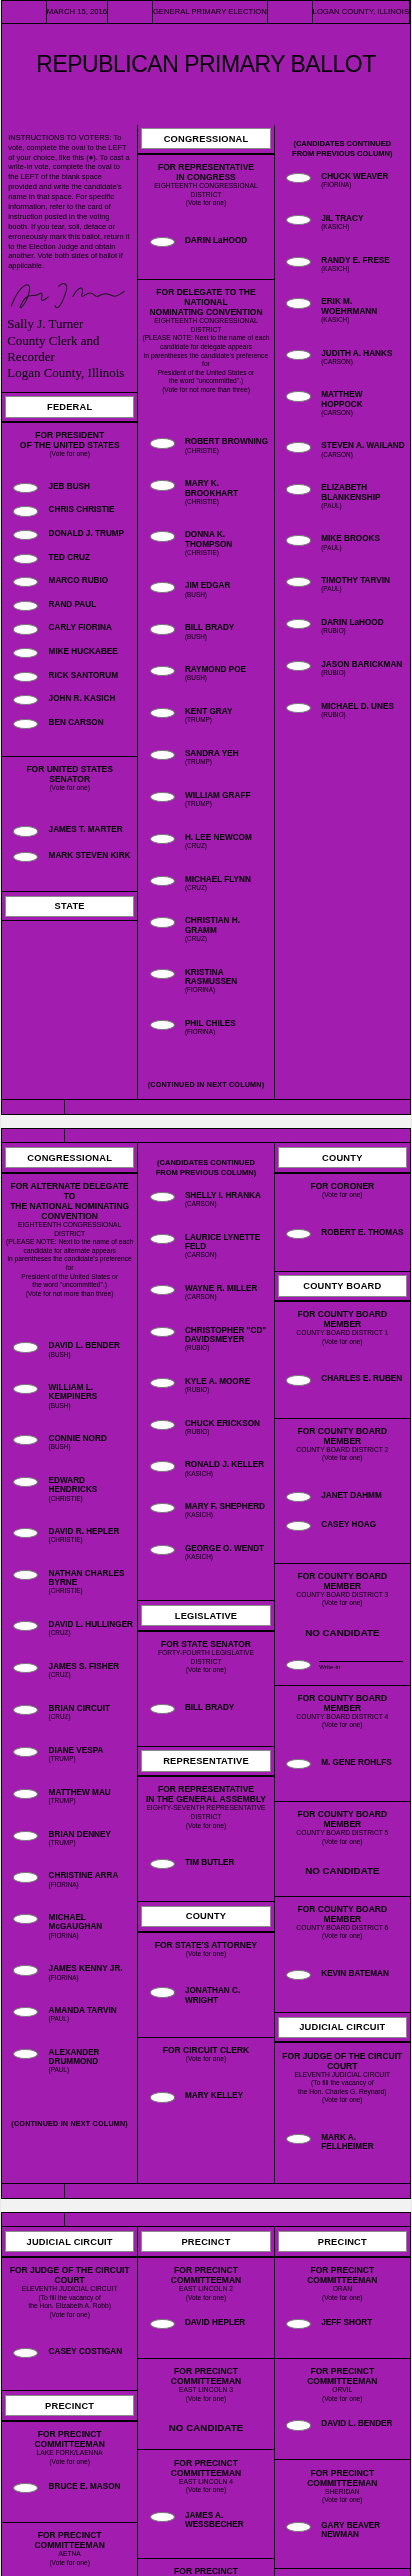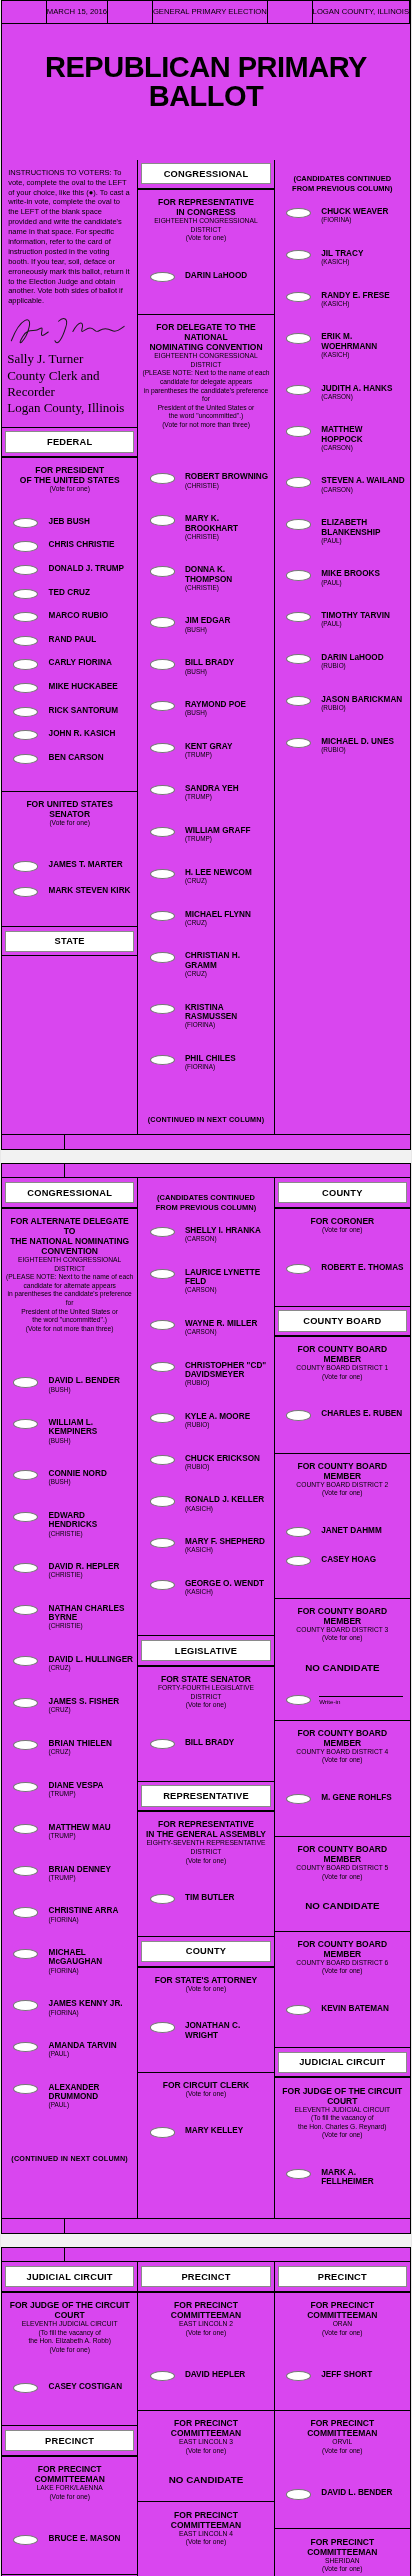--- a/index.html
+++ b/index.html
@@ -5,7 +5,7 @@
   html,body{margin:0;padding:0;background:#e8e8e8;}
   body{width:412px;font-family:"Liberation Sans",sans-serif;color:#000;}
   #ballot{width:410px;margin:0 auto;background:#fff;}
-  .page{border:1px solid #000;background:#d946ef;min-height:925px;display:flex;flex-direction:column;margin:0;}
+  .page{border:1px solid #000;background:#a21caf;min-height:925px;display:flex;flex-direction:column;margin:0;}
   .pagesep{height:13.4px;background:#f2f2f2;}
   
   .topbar{display:flex;border-bottom:1px solid #000;height:21.6px;align-items:stretch;}

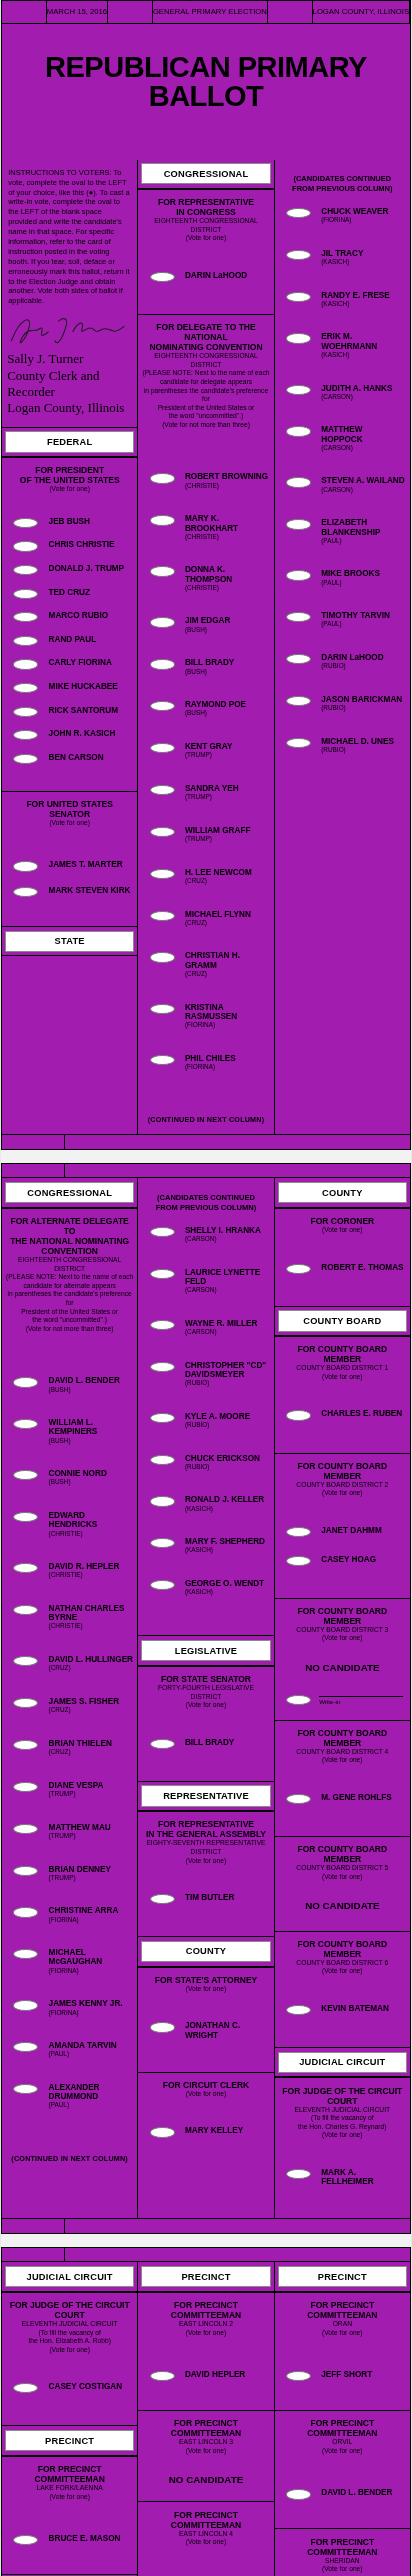--- a/index.html
+++ b/index.html
@@ -13,7 +13,7 @@
   .tcell.empty{width:47px;}
   .tcell.text{flex:1;border-left:0.5px solid #000;border-right:0.5px solid #000;}
   .titlebox{text-align:center;padding:29px 3.1px 49px;}
-  .bigtitle{font-size:29px;font-weight:700;letter-spacing:-0.5px;line-height:1;}
+  .bigtitle{font-size:23px;font-weight:400;letter-spacing:-0.5px;line-height:1;}
   
   .marksT{display:flex;border-bottom:0.5px solid #000;height:13.4px;}
   .marksB{display:flex;border-top:0.5px solid #000;height:13.4px;margin-top:auto;}

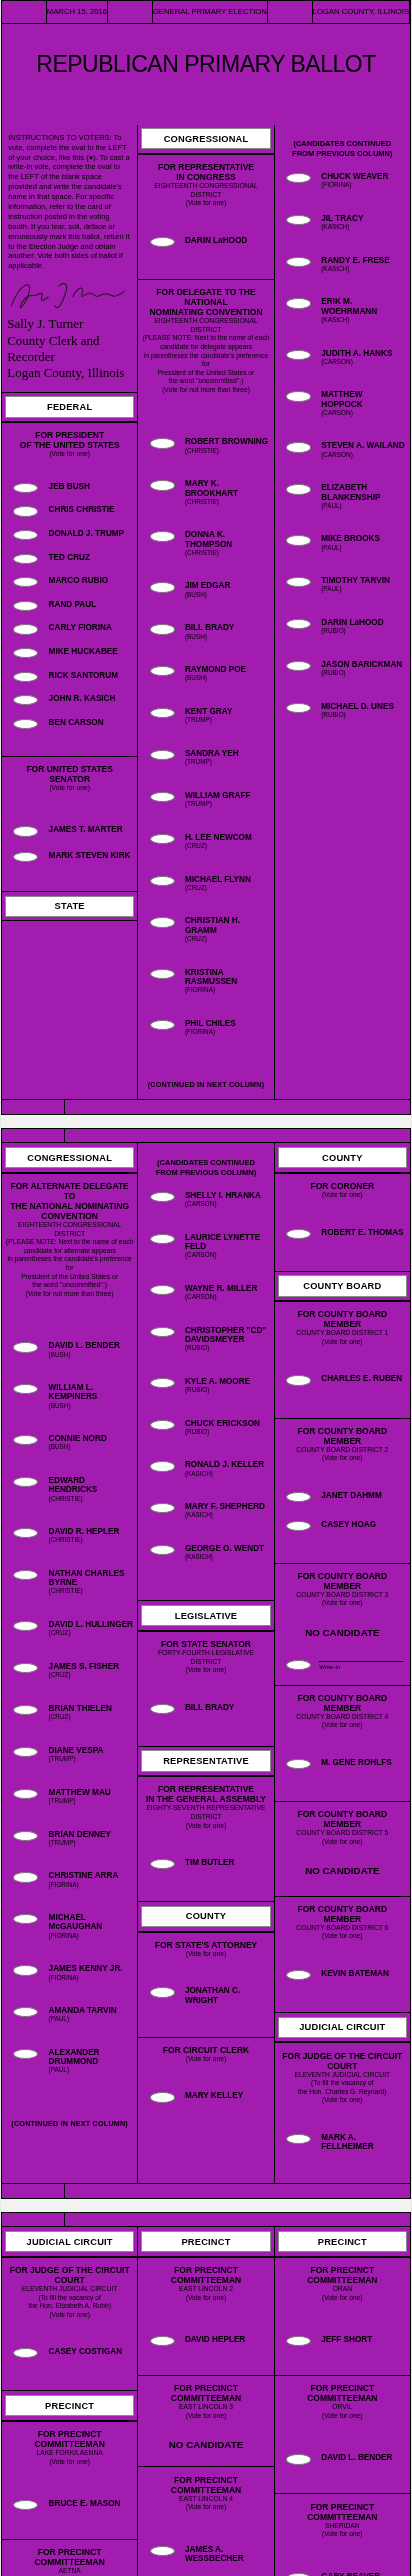--- a/index.html
+++ b/index.html
@@ -503,7 +503,7 @@
               <div class="cand">
                 <span class="oval"></span>
                 <div class="ctext">
-                  <div class="cname">BRIAN THIELEN</div>
+                  <div class="cname">BRIAN CIRCUIT</div>
                   <div class="cpref">(CRUZ)</div>
                 </div>
               </div>

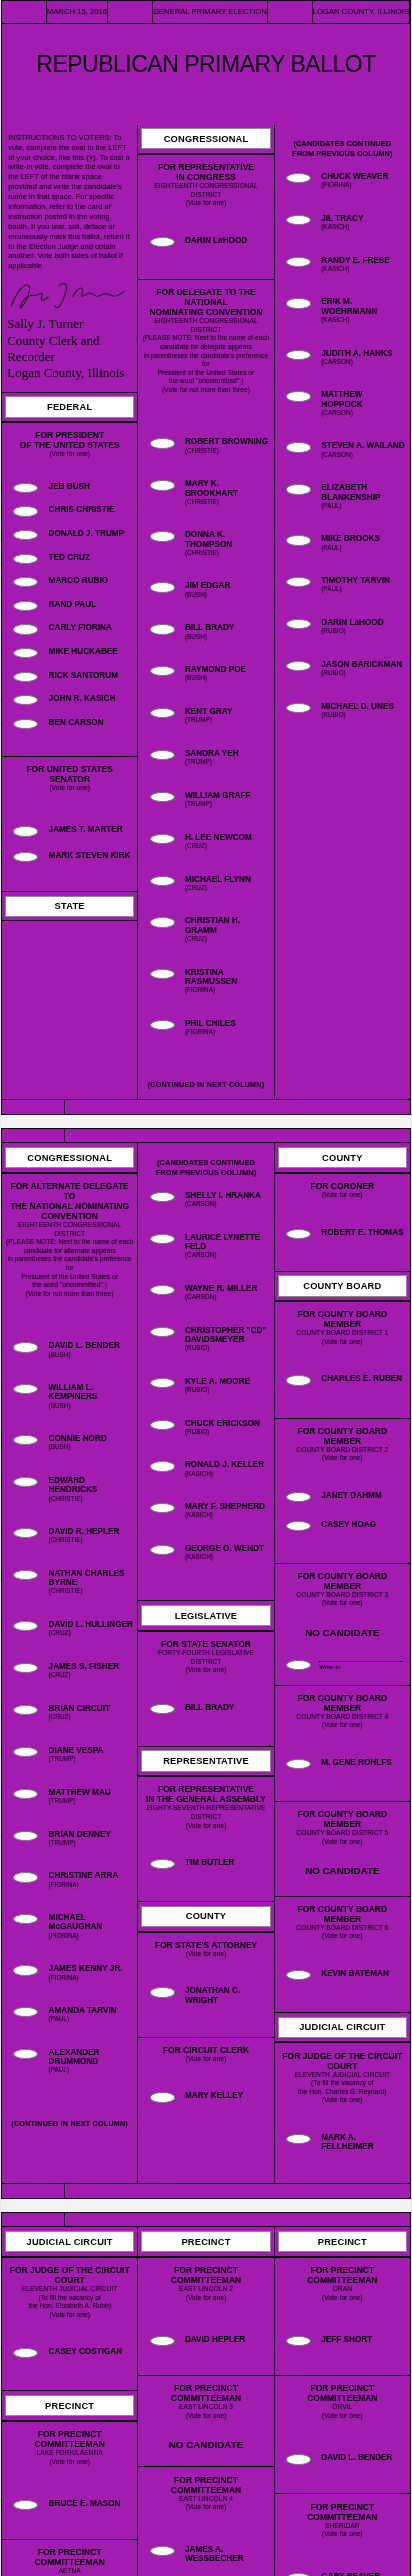--- a/index.html
+++ b/index.html
@@ -44,7 +44,7 @@
   .cont .cands{margin-top:13.4px;}
   .single .cands{margin-top:28px;}
   .precinct{padding-bottom:11.3px;}
-  .precinct .cands{margin-top:33px;}
+  .precinct .cands{margin-top:16px;}
   .oval{width:23px;height:8.2px;border:0.5px solid #777;border-radius:50%;flex:none;margin-top:1px;background:#fff;display:inline-block;}
   .ctext{min-width:0;}
   .cname{font-weight:700;font-size:8.2px;line-height:1.12;}

